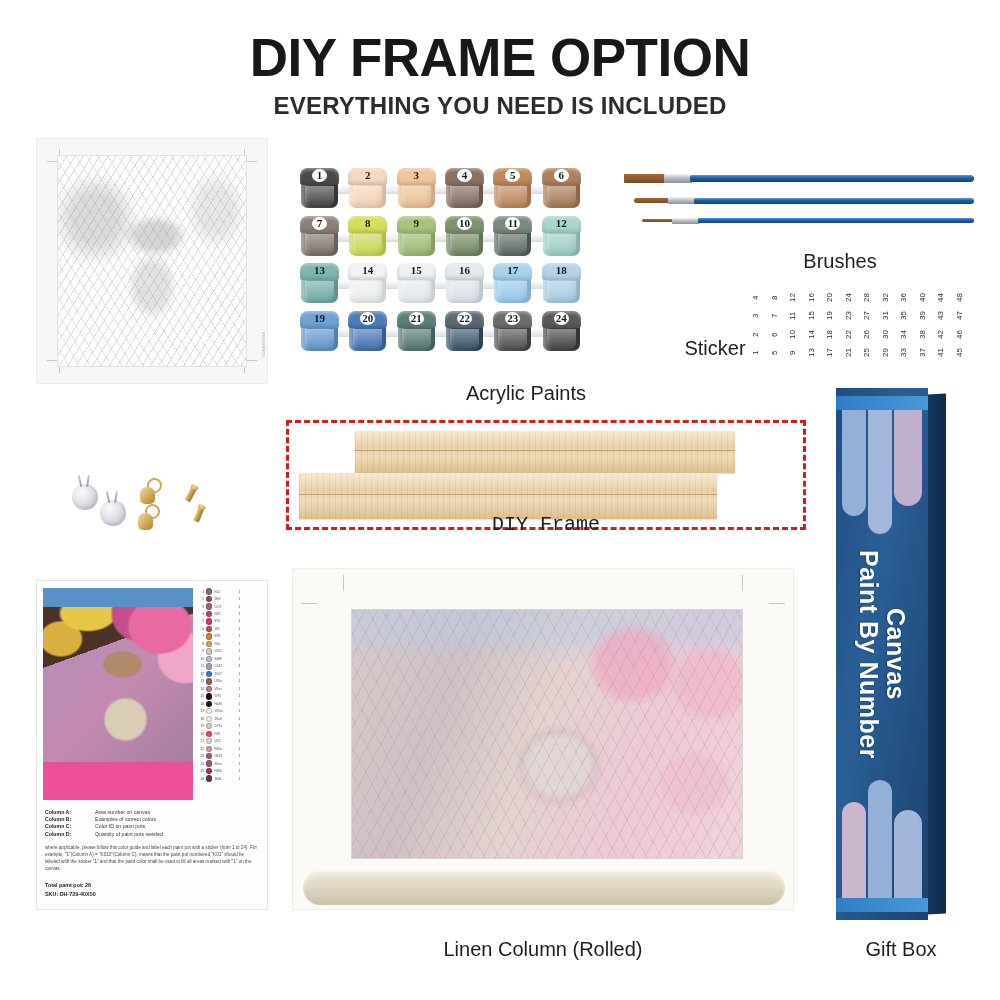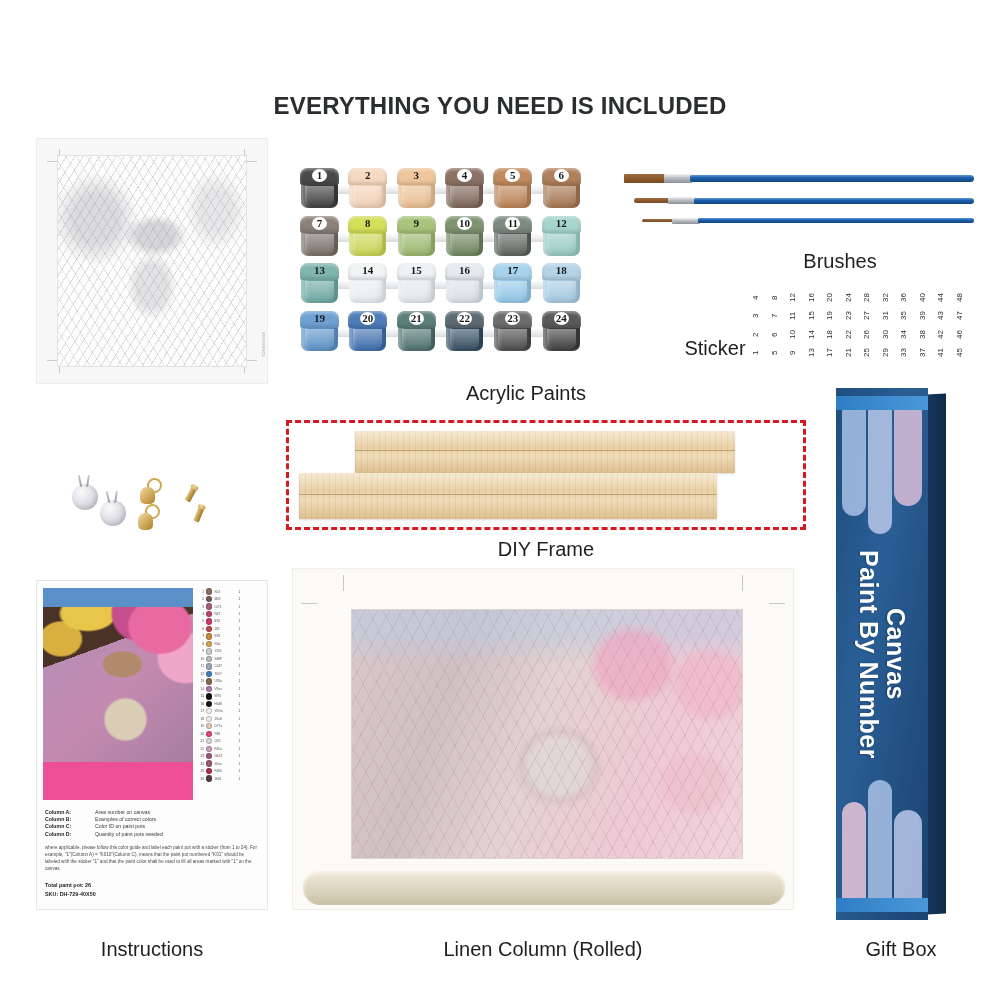--- a/index.html
+++ b/index.html
@@ -295,6 +295,7 @@
 
 <div id="page">
 
+  <div class="title">DIY FRAME OPTION</div>
   <div class="subtitle">EVERYTHING YOU NEED IS INCLUDED</div>
 
   <div id="reference-paper">

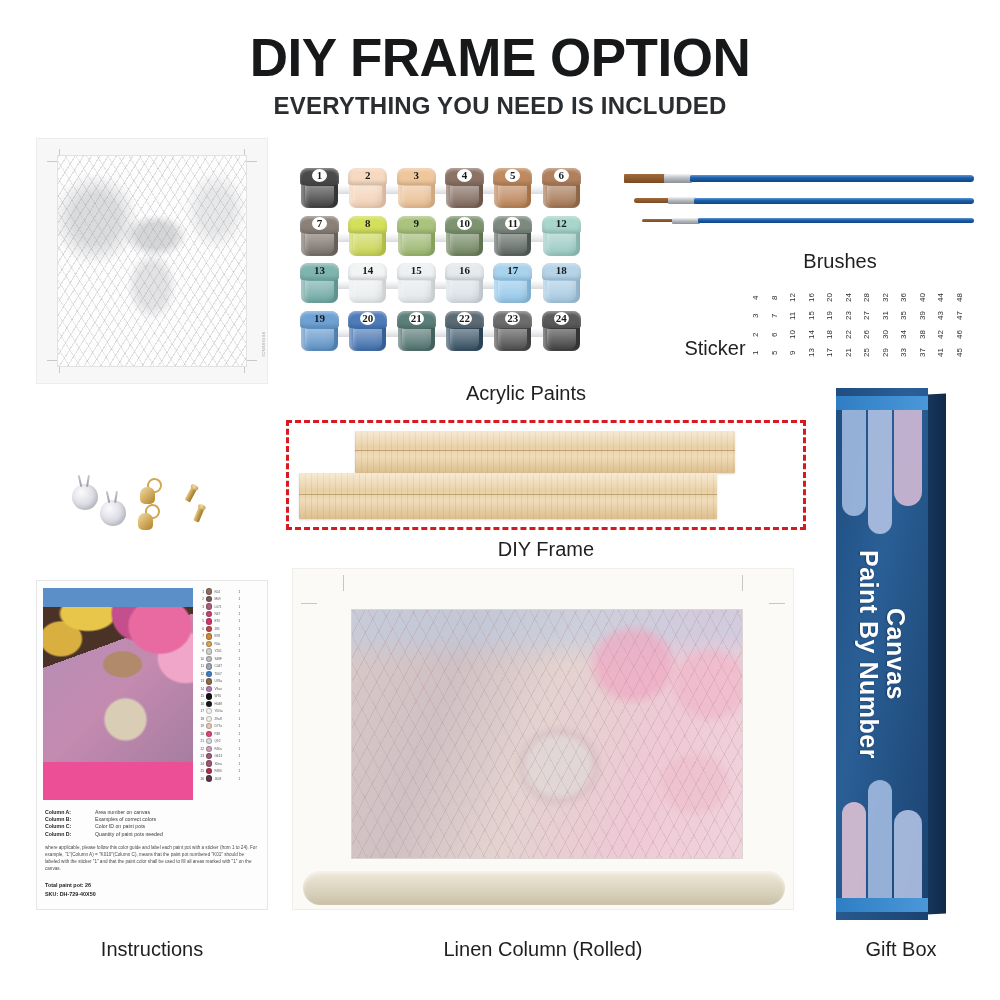--- a/index.html
+++ b/index.html
@@ -577,7 +577,7 @@
       <div class="wood-bevel" style="top:21px;"></div>
     </div>
   </div>
-  <div class="caption" style="left:286px; top:538px; width:520px;">DIY Frame</div>
+  <div class="caption" style="left:286px; top:513px; width:520px;font-family:Liberation Mono, monospace;">DIY Frame</div>
 
   <div id="instructions">
     <div id="instr-art"></div>

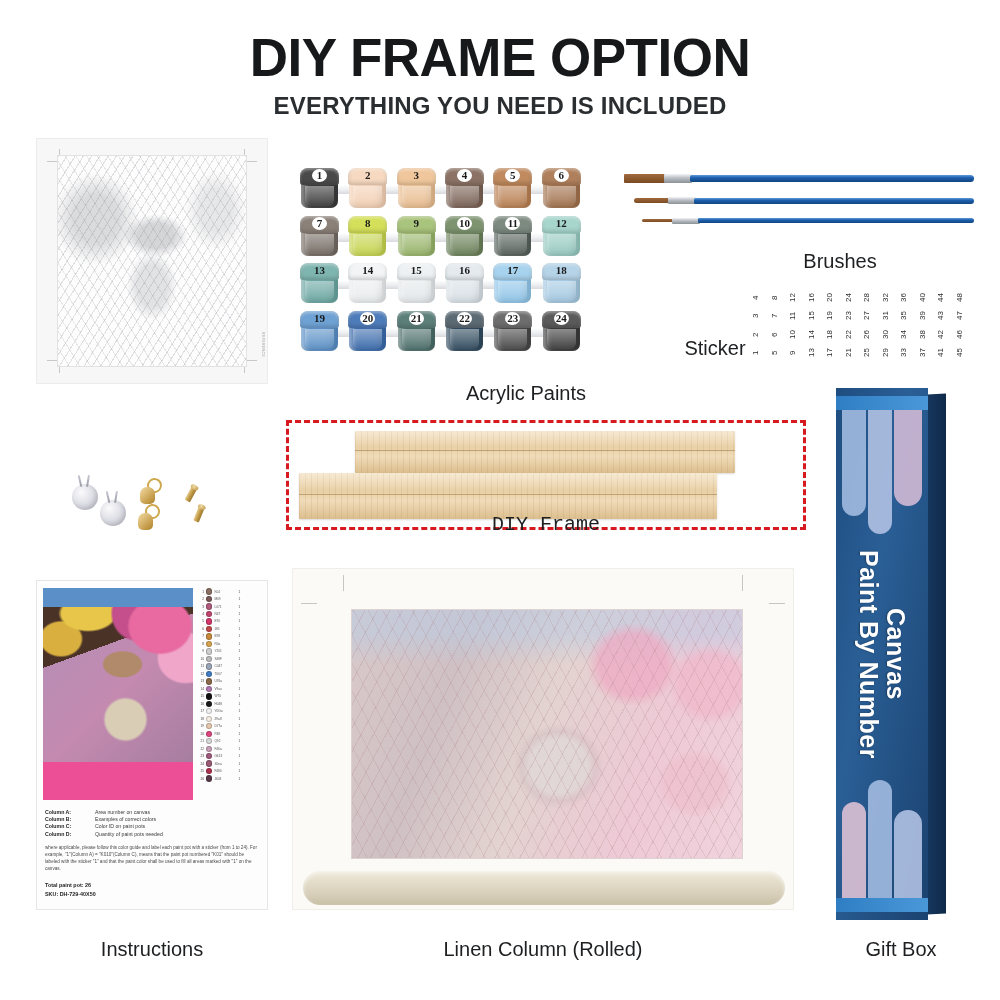--- a/index.html
+++ b/index.html
@@ -765,7 +765,6 @@
       </div>
     </div>
   </div>
-  <div class="caption" style="left:36px; top:938px; width:232px;">Instructions</div>
 
   <div id="linen-canvas">
     <div class="canvas-tick" style="left:50px;  top:6px;"></div>

